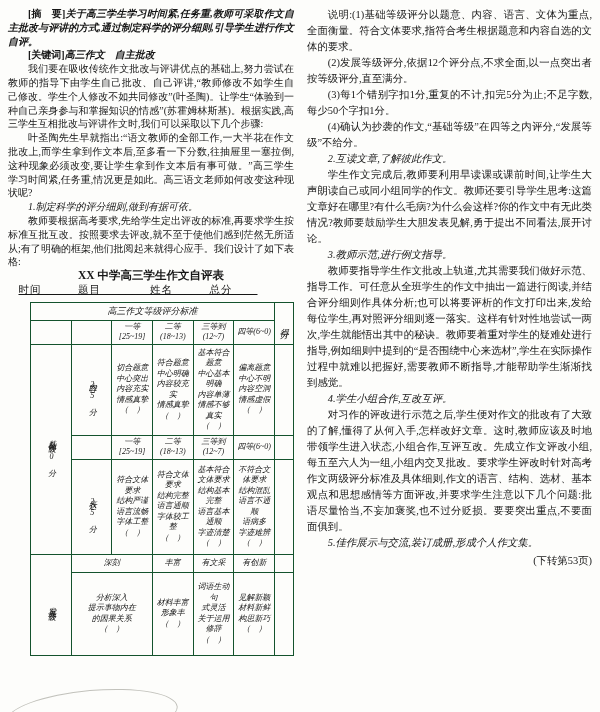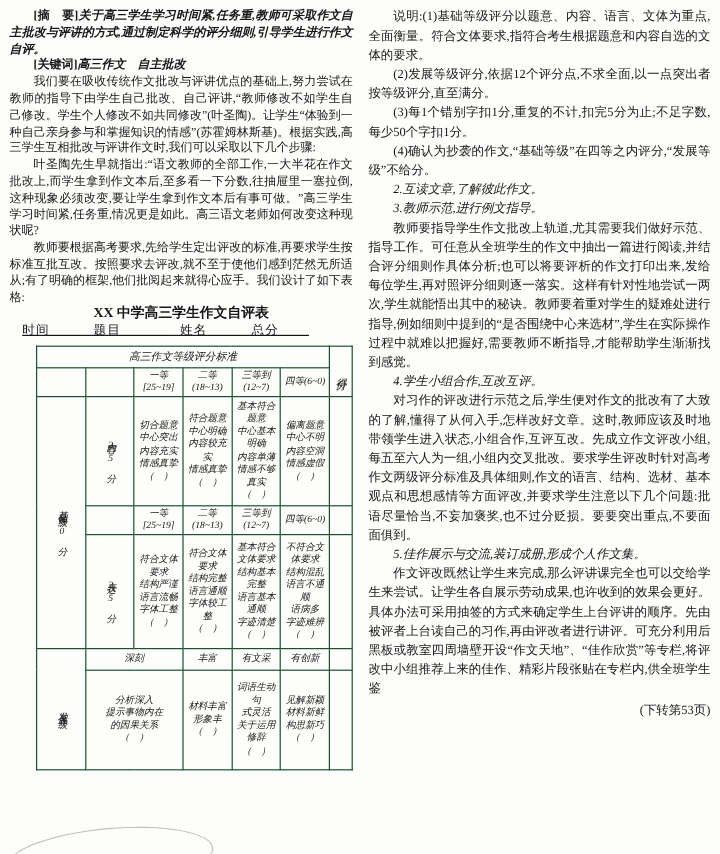--- a/index.html
+++ b/index.html
@@ -168,6 +168,7 @@
       <p>(3)每1个错别字扣1分,重复的不计,扣完5分为止;不足字数,每少50个字扣1分。</p>
       <p>(4)确认为抄袭的作文,“基础等级”在四等之内评分,“发展等级”不给分。</p>
       <p class="kai">2.互读文章,了解彼此作文。</p>
+      <p>学生作文完成后,教师要利用早读课或课前时间,让学生大声朗读自己或同小组同学的作文。教师还要引导学生思考:这篇文章好在哪里?有什么毛病?为什么会这样?你的作文中有无此类情况?教师要鼓励学生大胆发表见解,勇于提出不同看法,展开讨论。</p>
       <p class="kai">3.教师示范,进行例文指导。</p>
       <p>教师要指导学生作文批改上轨道,尤其需要我们做好示范、指导工作。可任意从全班学生的作文中抽出一篇进行阅读,并结合评分细则作具体分析;也可以将要评析的作文打印出来,发给每位学生,再对照评分细则逐一落实。这样有针对性地尝试一两次,学生就能悟出其中的秘诀。教师要着重对学生的疑难处进行指导,例如细则中提到的“是否围绕中心来选材”,学生在实际操作过程中就难以把握好,需要教师不断指导,才能帮助学生渐渐找到感觉。</p>
       <p class="kai">4.学生小组合作,互改互评。</p>

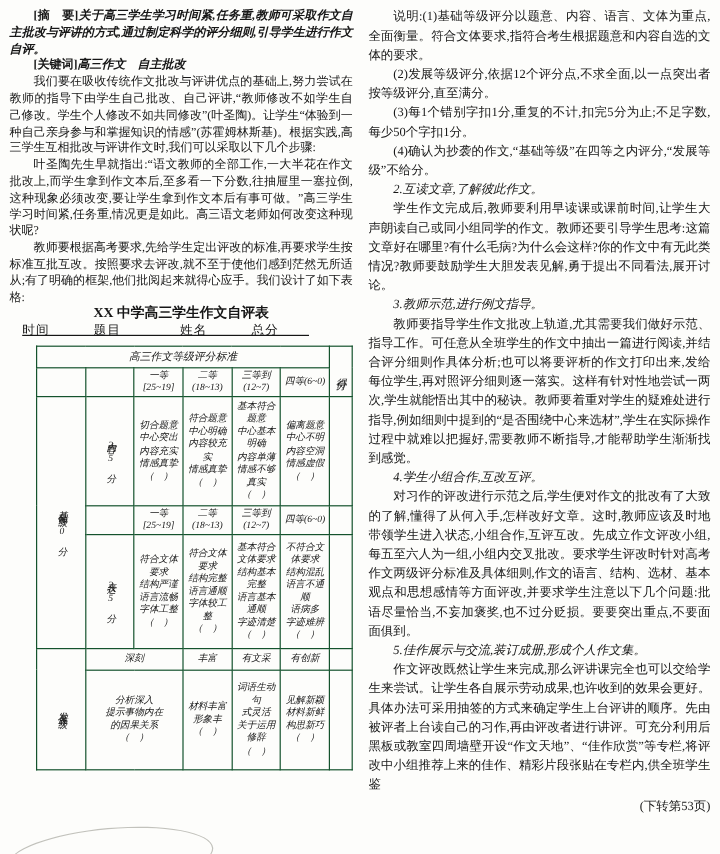--- a/index.html
+++ b/index.html
@@ -56,6 +56,7 @@
       <p class="keywords"><span class="lbl">[关键词]</span><span>高三作文　自主批改</span></p>
       <p>我们要在吸收传统作文批改与评讲优点的基础上,努力尝试在教师的指导下由学生自己批改、自己评讲,“教师修改不如学生自己修改。学生个人修改不如共同修改”(叶圣陶)。让学生“体验到一种自己亲身参与和掌握知识的情感”(苏霍姆林斯基)。根据实践,高三学生互相批改与评讲作文时,我们可以采取以下几个步骤:</p>
       <p>叶圣陶先生早就指出:“语文教师的全部工作,一大半花在作文批改上,而学生拿到作文本后,至多看一下分数,往抽屉里一塞拉倒,这种现象必须改变,要让学生拿到作文本后有事可做。”高三学生学习时间紧,任务重,情况更是如此。高三语文老师如何改变这种现状呢?</p>
+      <p class="kai">1.制定科学的评分细则,做到有据可依。</p>
       <p>教师要根据高考要求,先给学生定出评改的标准,再要求学生按标准互批互改。按照要求去评改,就不至于使他们感到茫然无所适从;有了明确的框架,他们批阅起来就得心应手。我们设计了如下表格:</p>
       <p class="table-caption">XX 中学高三学生作文自评表</p>
       <p class="fields">时间____　题目______　姓名____　总分____</p>

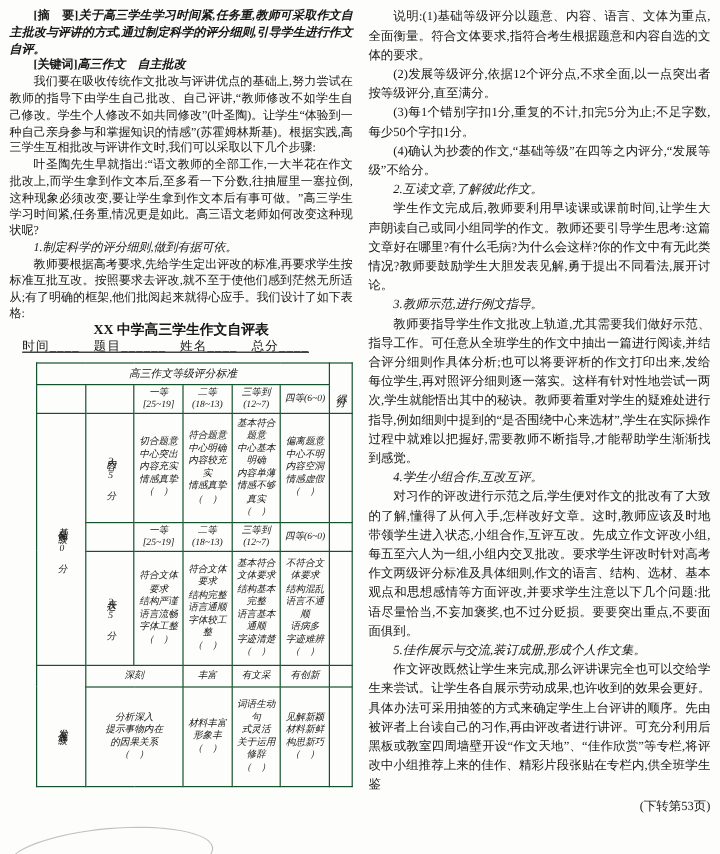--- a/index.html
+++ b/index.html
@@ -175,7 +175,6 @@
       <p class="kai">4.学生小组合作,互改互评。</p>
       <p>对习作的评改进行示范之后,学生便对作文的批改有了大致的了解,懂得了从何入手,怎样改好文章。这时,教师应该及时地带领学生进入状态,小组合作,互评互改。先成立作文评改小组,每五至六人为一组,小组内交叉批改。要求学生评改时针对高考作文两级评分标准及具体细则,作文的语言、结构、选材、基本观点和思想感情等方面评改,并要求学生注意以下几个问题:批语尽量恰当,不妄加褒奖,也不过分贬损。要要突出重点,不要面面俱到。</p>
       <p class="kai">5.佳作展示与交流,装订成册,形成个人作文集。</p>
-      <p>作文评改既然让学生来完成,那么评讲课完全也可以交给学生来尝试。让学生各自展示劳动成果,也许收到的效果会更好。具体办法可采用抽签的方式来确定学生上台评讲的顺序。先由被评者上台读自己的习作,再由评改者进行讲评。可充分利用后黑板或教室四周墙壁开设“作文天地”、“佳作欣赏”等专栏,将评改中小组推荐上来的佳作、精彩片段张贴在专栏内,供全班学生鉴</p>
       <div class="footer-note">(下转第53页)</div>
     </div>
   </div>

